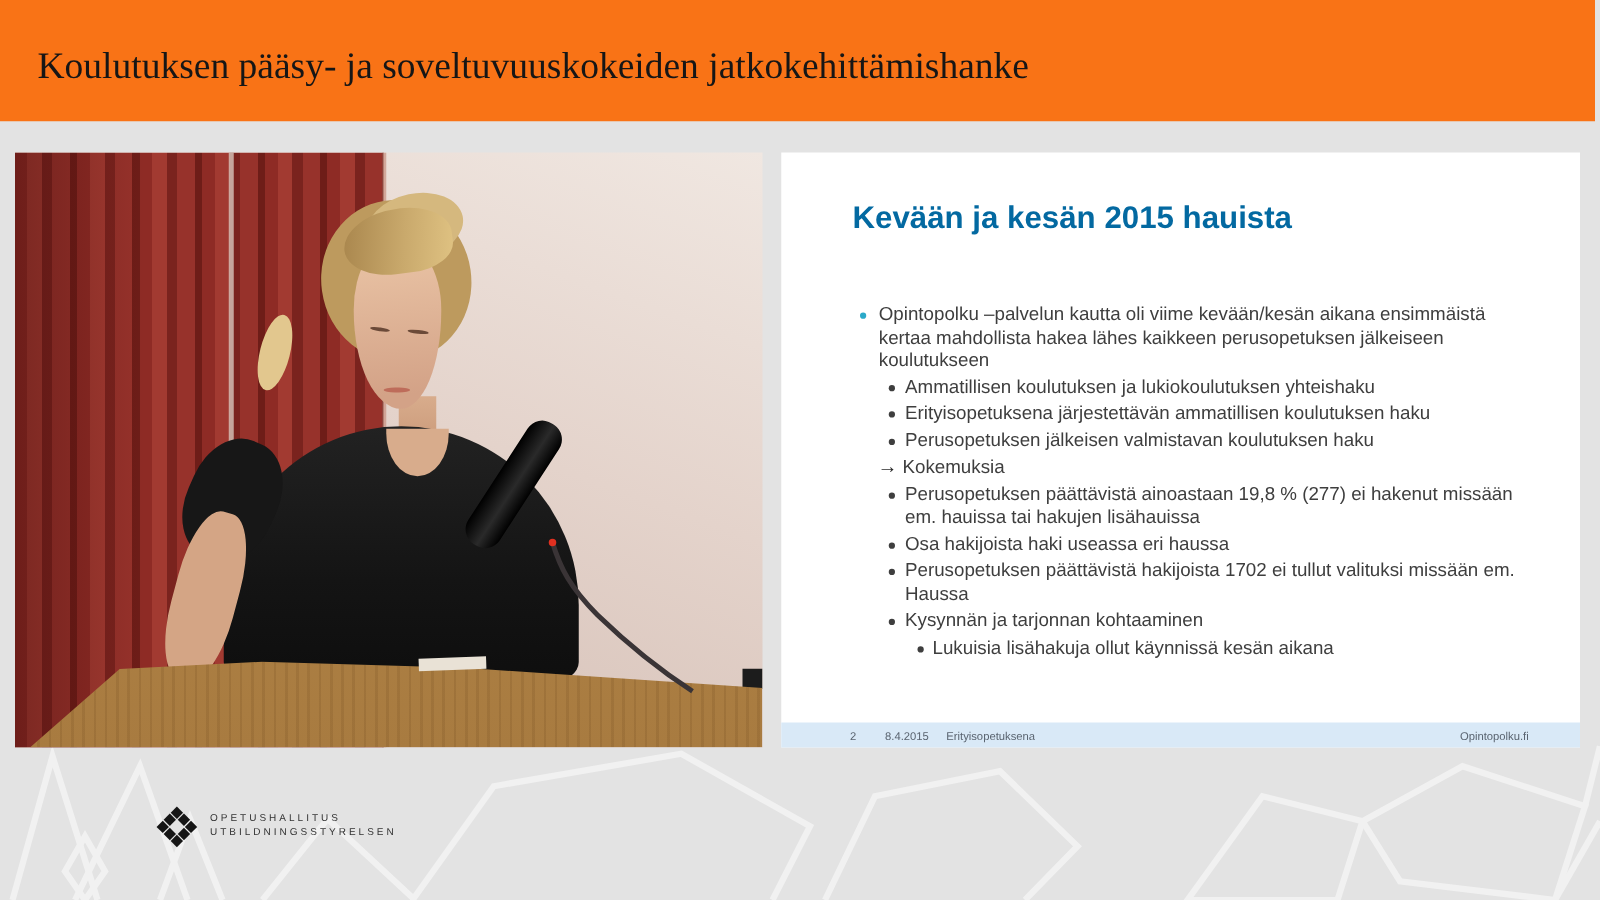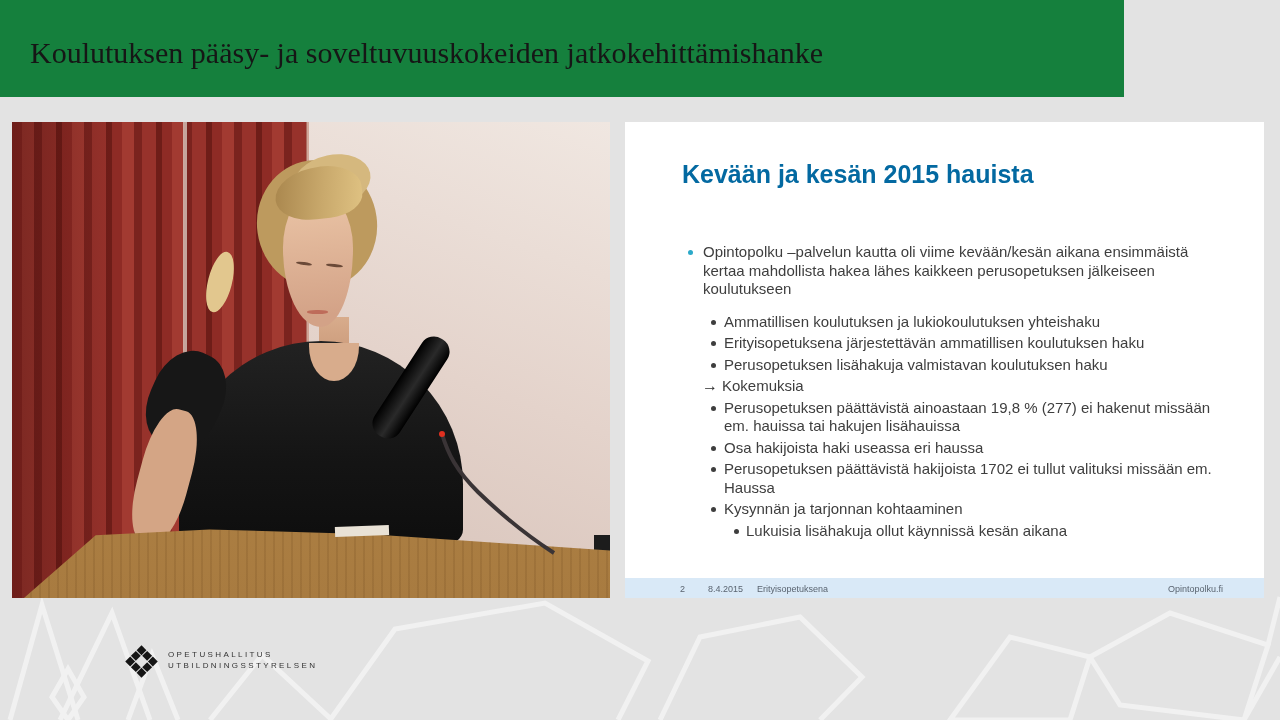--- a/index.html
+++ b/index.html
@@ -7,7 +7,7 @@
         font-family:"Liberation Sans",sans-serif;}
 
   
-  .header{position:absolute;left:0;top:0;width:1124px;height:97px;background:#15803d;}
+  .header{position:absolute;left:0;top:0;width:1276px;height:97px;background:#f97316;}
   .header-title{position:absolute;left:30px;top:36px;font-family:"Liberation Serif",serif;
         font-size:30px;color:#161616;white-space:nowrap;}
 

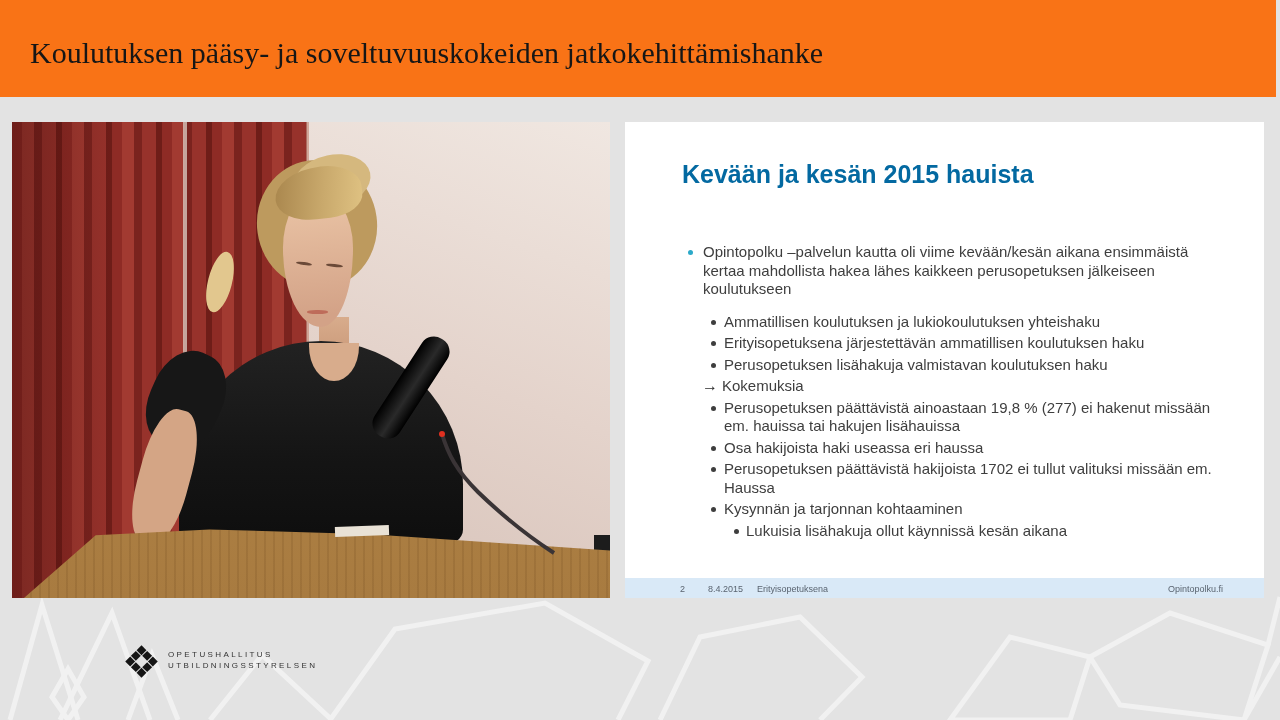--- a/index.html
+++ b/index.html
@@ -68,7 +68,7 @@
   .slide-title{position:absolute;left:57px;top:38px;font-size:25px;font-weight:bold;color:#0369a1;}
   .bullets{position:absolute;left:61px;top:121px;width:533px;}
   .li{position:relative;font-size:15px;line-height:18.5px;color:#3E3E3E;margin-bottom:3px;}
-  .l1{padding-left:17px;margin-bottom:14px;}
+  .l1{padding-left:17px;margin-bottom:2px;}
   .l2{padding-left:38px;}
   .l2.arrow{padding-left:36px;}
   .l3{padding-left:60px;}

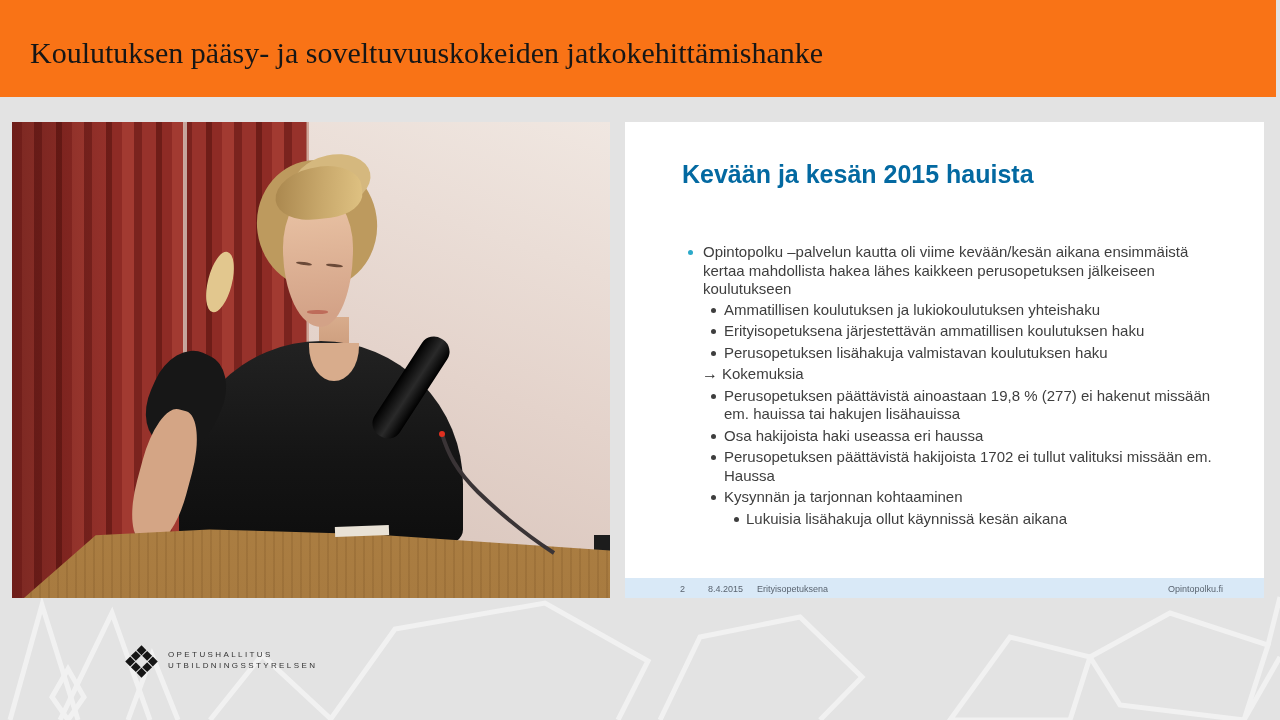--- a/index.html
+++ b/index.html
@@ -169,7 +169,7 @@
       </div>
       <div class="li l2">
         <span class="dot"></span>
-        <span>Perusopetuksen lisähakuja valmistavan koulutuksen haku</span>
+        <span>Perusopetuksen jälkeisen valmistavan koulutuksen haku</span>
       </div>
       <div class="li l2 arrow">
         <span class="arrow-glyph"></span>

